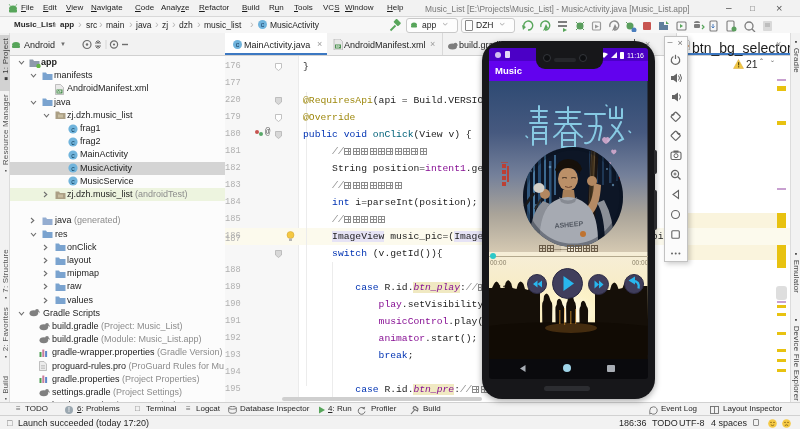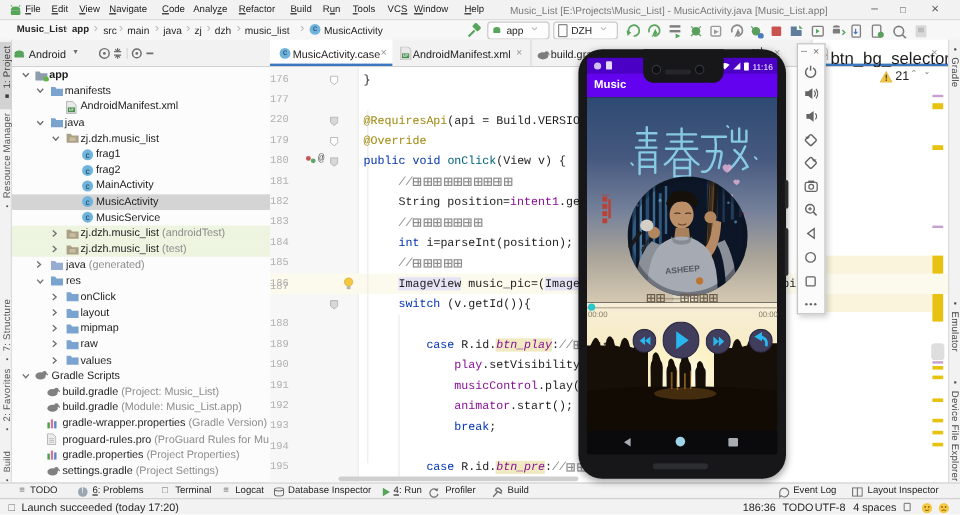--- a/index.html
+++ b/index.html
@@ -167,7 +167,7 @@
     <div class="abs" style="left:225px;top:0;width:565px;height:22px;background:#f2f2f2"></div>
     <div class="abs" style="left:225px;top:0;width:102px;height:22px;background:#fff;border-bottom:2px solid #3c78c2;box-sizing:border-box"></div>
     <span class="abs" style="left:233px;top:7px;width:9px;height:9px;border-radius:50%;background:#6fb3dc;color:#17395c;font-size:7px;line-height:9px;text-align:center">c</span>
-    <span class="abs" style="left:244px;top:7px;font-size:9px">MusicActivity.case</span>
+    <span class="abs" style="left:244px;top:7px;font-size:9px">MainActivity.java</span>
     <span class="abs" style="left:317px;top:6px;color:#9a9a9a;font-size:9px">×</span>
     <div class="abs" style="left:327px;top:0;width:116px;height:22px;border-right:1px solid #d9d9d9;box-sizing:border-box"></div>
     <svg class="abs" style="left:333px;top:6px" width="10" height="11" viewBox="0 0 10 11">

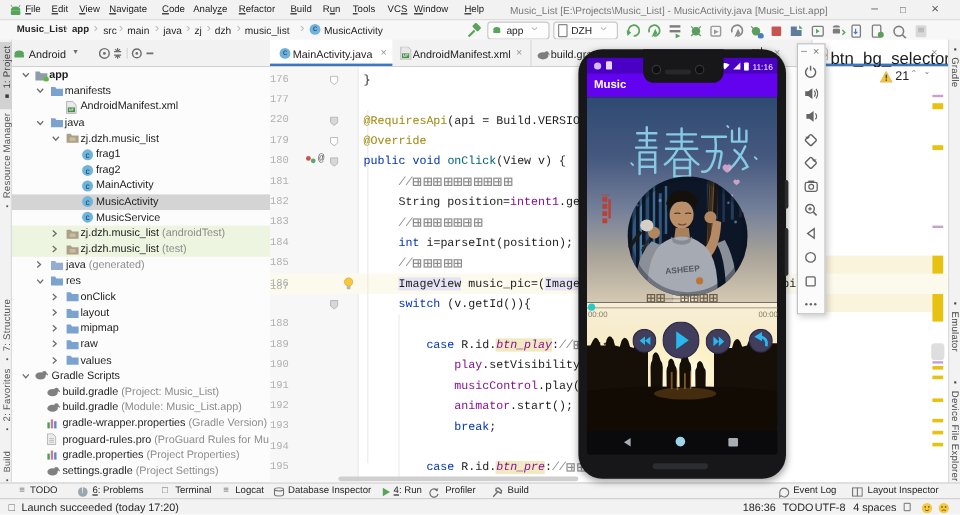--- a/index.html
+++ b/index.html
@@ -293,16 +293,6 @@
             <rect x="3" y="4.5" width="5" height="3" fill="#c8bda0"></rect>
           </svg></span>
         <span class="tlab" style="left:57px;">zj.dzh.music_list <span class="note">(androidTest)</span></span>
-      </div>
-    <div class="trow" style="top:145.2px;background:#edf4df;">
-        <svg class="abs" style="left:33px;top:3px" width="5" height="7" viewBox="0 0 5 7">
-          <path d="M1 1 L3.8 3.5 L1 6" stroke="#6e6e6e" stroke-width="1.1" fill="none"></path>
-        </svg>
-        <span class="ticon" style="left:45px"><svg width="11" height="10" viewBox="0 0 11 10">
-            <path d="M0.5 1.5 h3.5 l1 1.5 h5.5 v6 h-10 Z" fill="#ab9f85"></path>
-            <rect x="3" y="4.5" width="5" height="3" fill="#c8bda0"></rect>
-          </svg></span>
-        <span class="tlab" style="left:57px;">zj.dzh.music_list <span class="note">(test)</span></span>
       </div>
     <div class="trow" style="top:158.4px;">
         <svg class="abs" style="left:20px;top:3px" width="5" height="7" viewBox="0 0 5 7">

